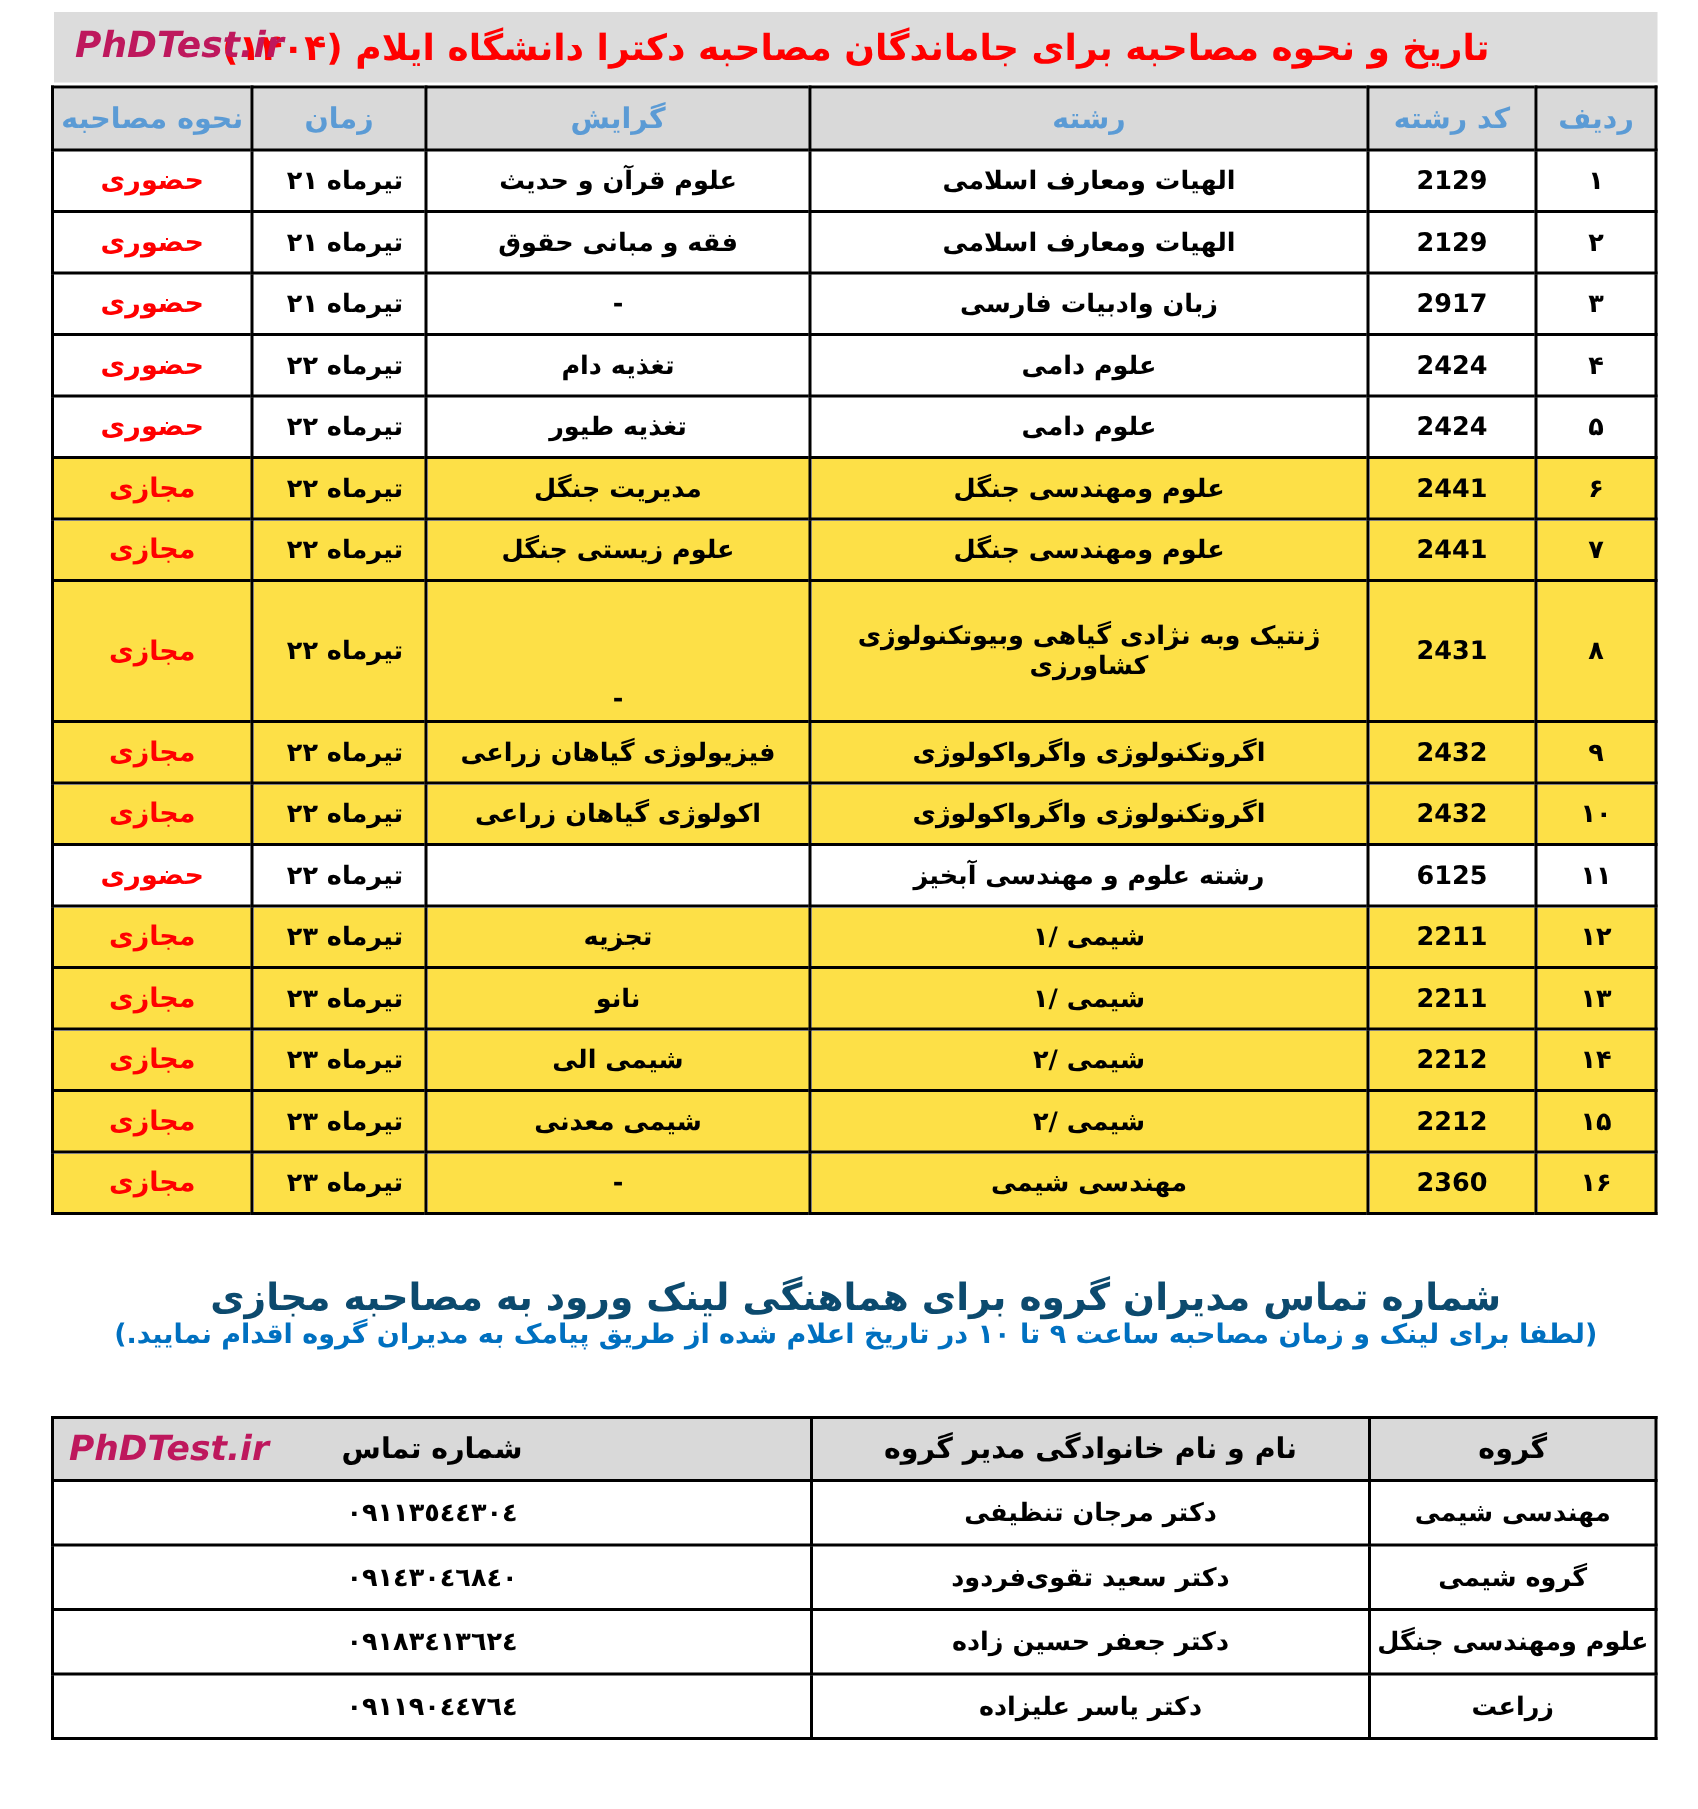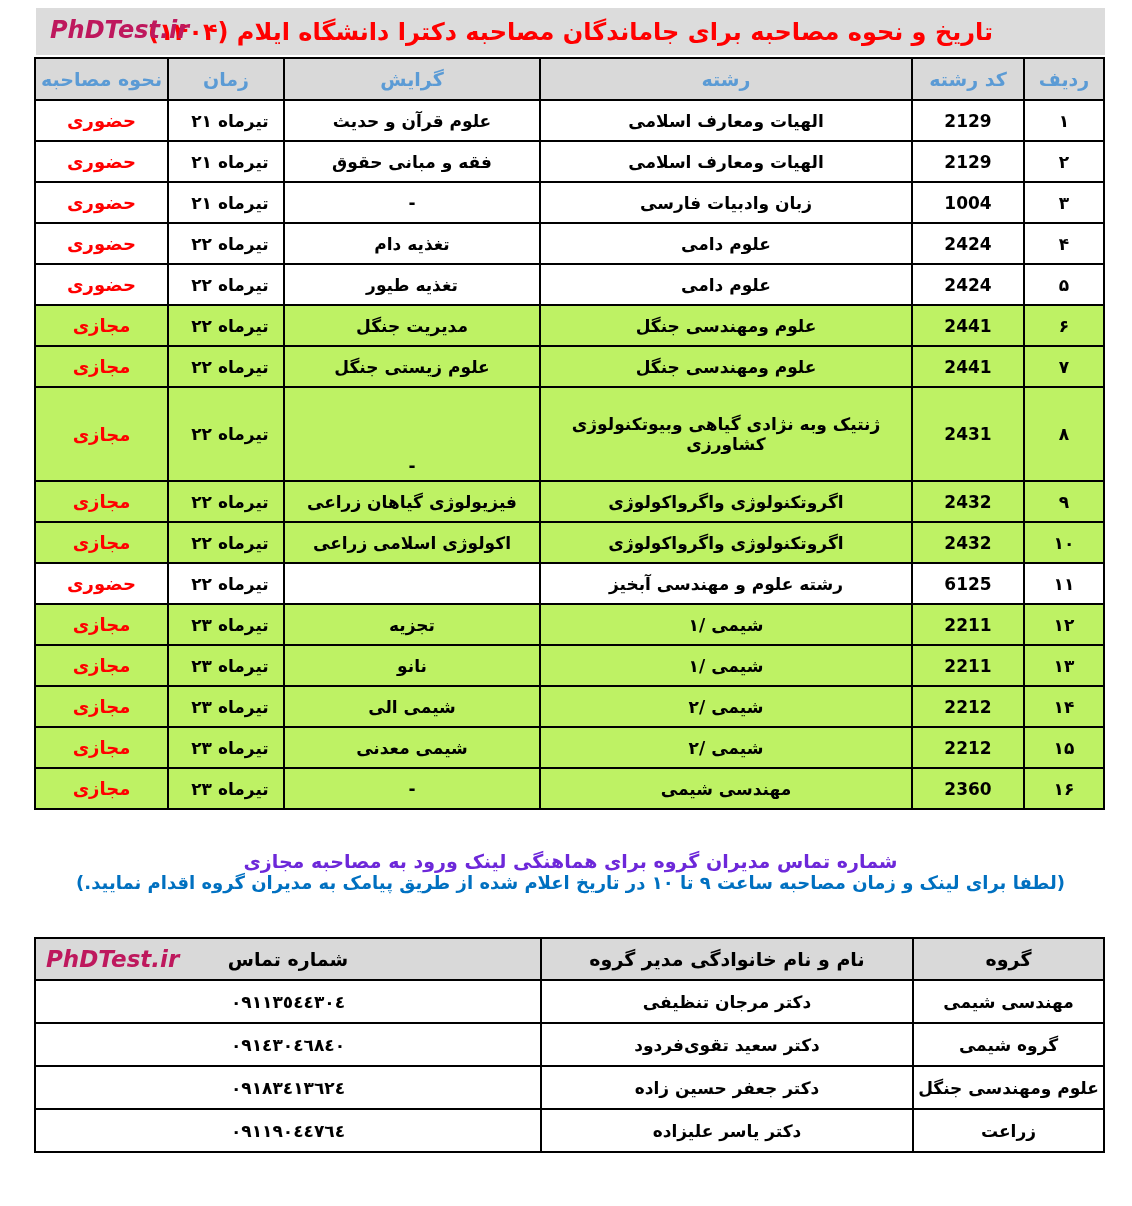--- a/index.html
+++ b/index.html
@@ -121,7 +121,7 @@
         </tr>
         <tr>
           <td>۳</td>
-          <td class="latin">1004</td>
+          <td class="latin">2917</td>
           <td>زبان وادبیات فارسی</td>
           <td>-</td>
           <td class="time">۲۱ تیرماه</td>

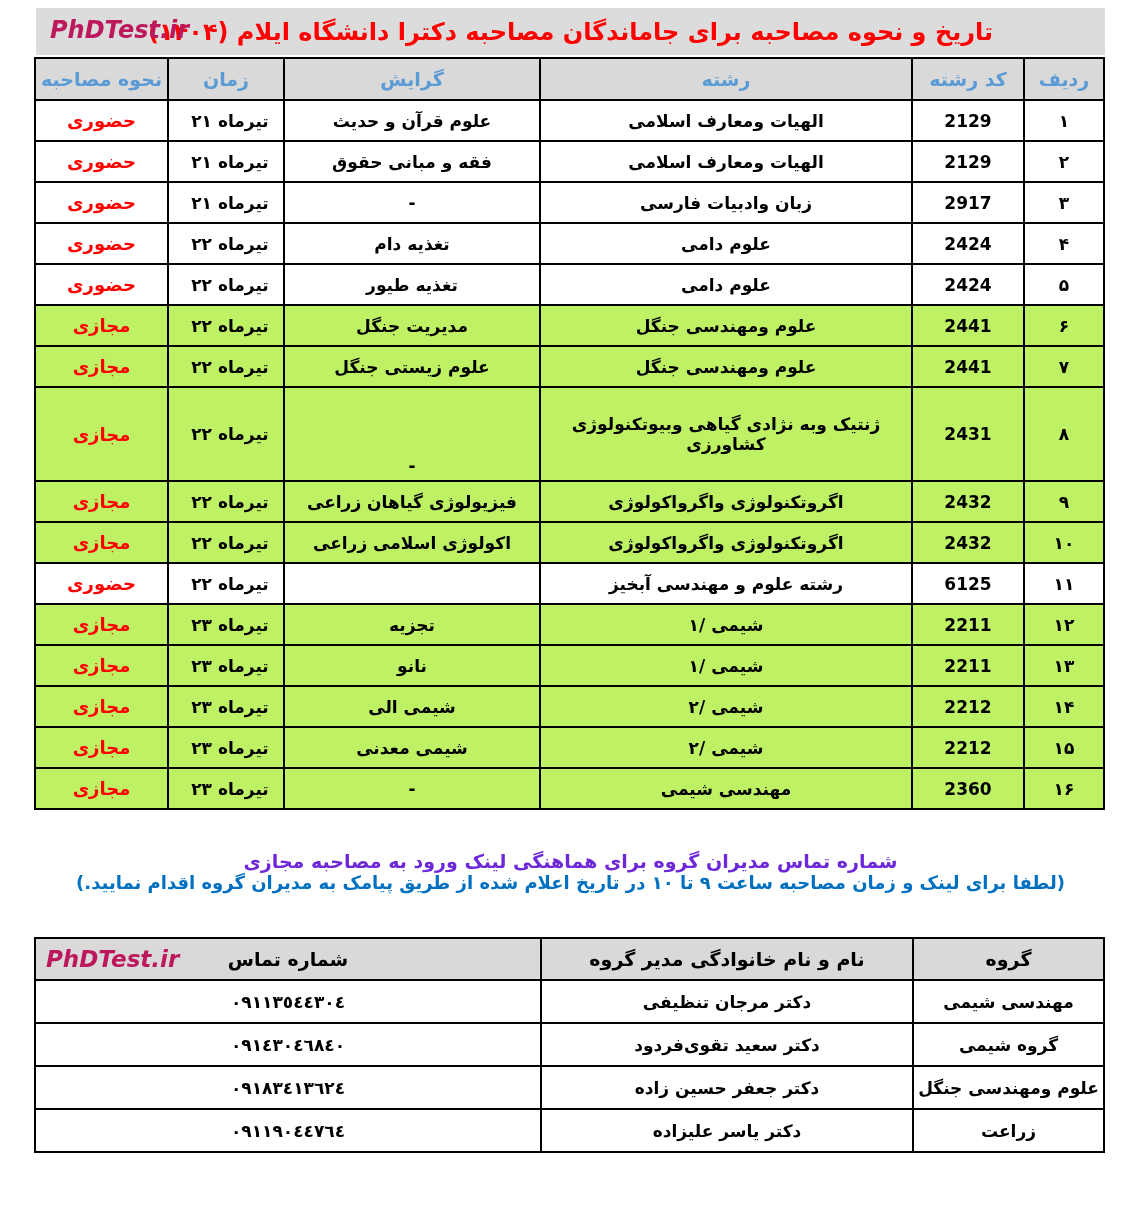--- a/index.html
+++ b/index.html
@@ -44,7 +44,7 @@
     font-size:19px; height:42px;
   }
   .schedule td { font-size:17px; height:41px; }
-  .schedule tr.shaded td { background:#bef264; }
+  .schedule tr.shaded td { background:#fde047; }
   .schedule tr.tall td { height:94px; }
   .schedule td.method { color:#ff0000; font-size:18px; }
   .schedule td.time { direction:ltr;padding-left:12px; }

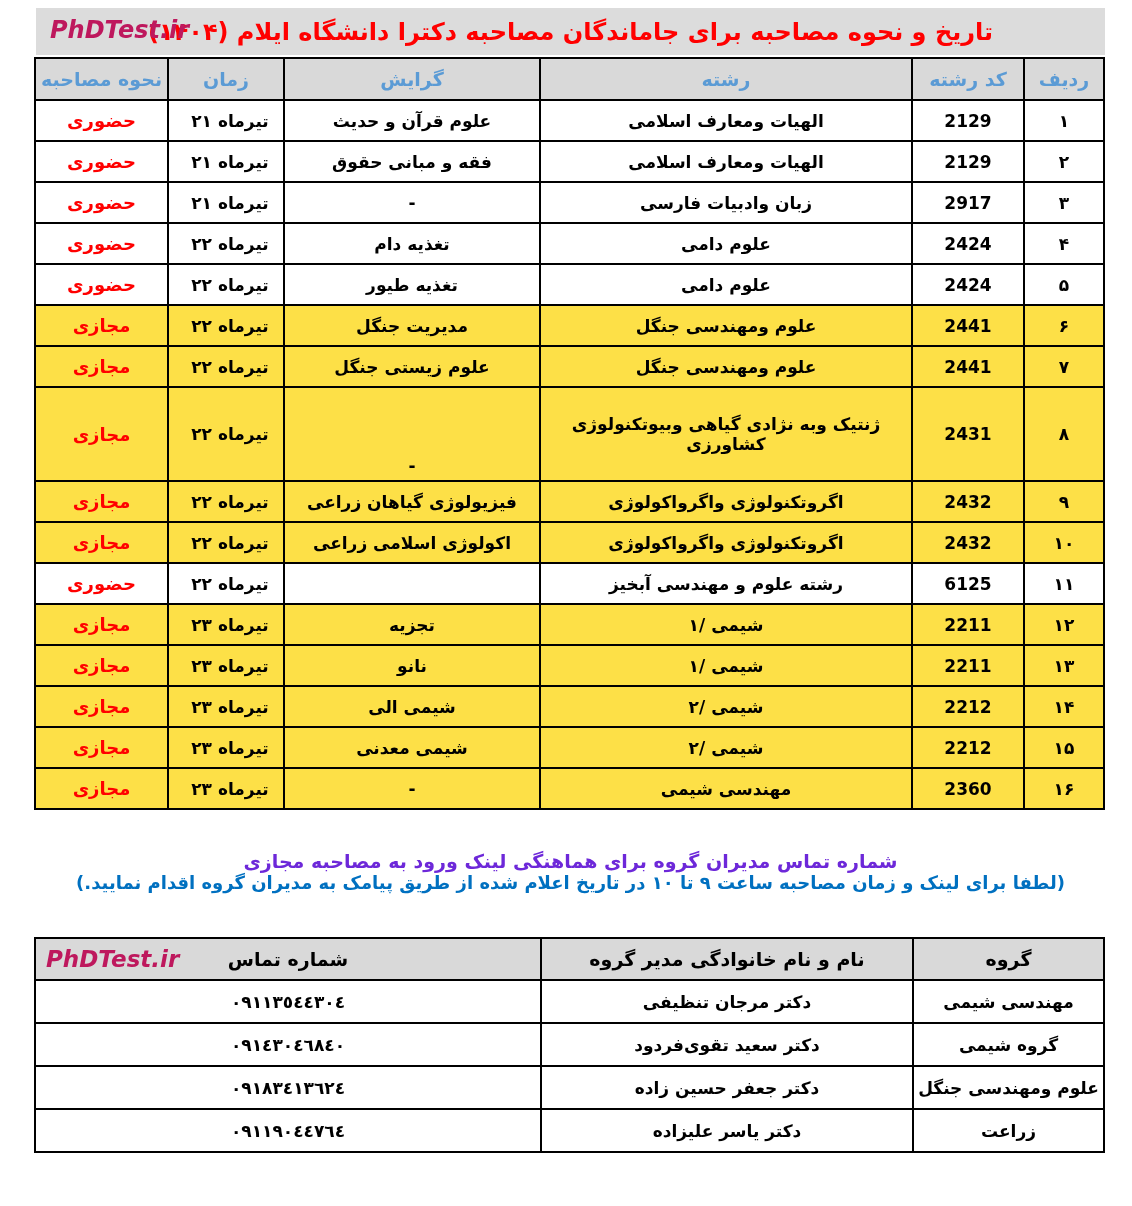--- a/index.html
+++ b/index.html
@@ -179,7 +179,7 @@
           <td>۱۰</td>
           <td class="latin">2432</td>
           <td>اگروتکنولوژی واگرواکولوژی</td>
-          <td>اکولوژی اسلامی زراعی</td>
+          <td>اکولوژی گیاهان زراعی</td>
           <td class="time">۲۲ تیرماه</td>
           <td class="method">مجازی</td>
         </tr>

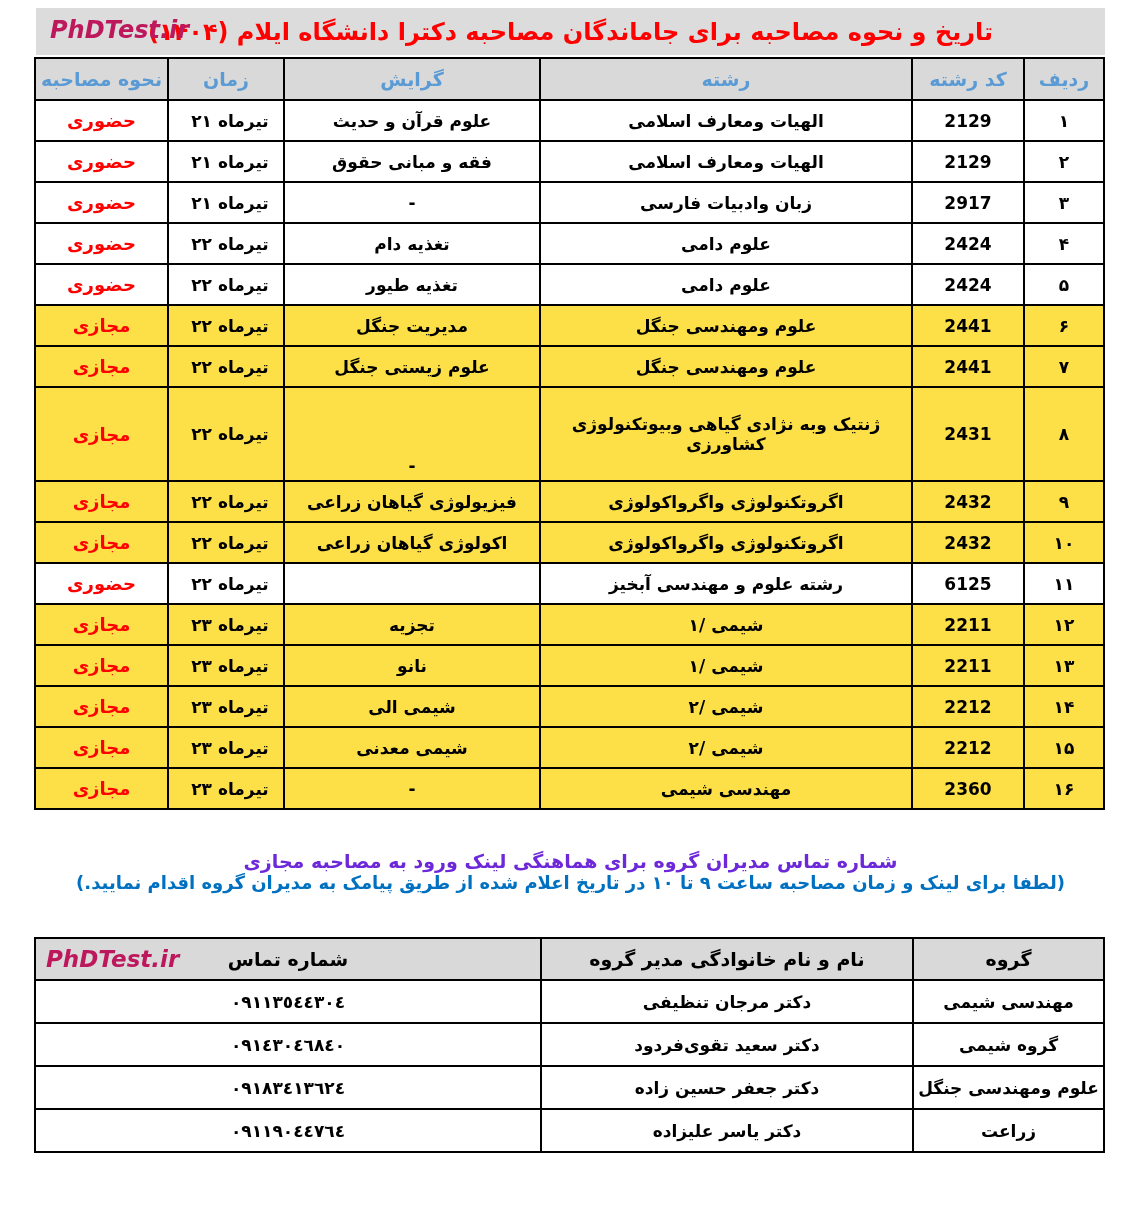--- a/index.html
+++ b/index.html
@@ -54,7 +54,7 @@
   
   .note1 {
     margin-top:40px; text-align:center;
-    color:#6d28d9; font-weight:bold; font-size:19px;
+    color:#0c4a6e; font-weight:bold; font-size:25px;
   }
   .note2 {
     text-align:center;

